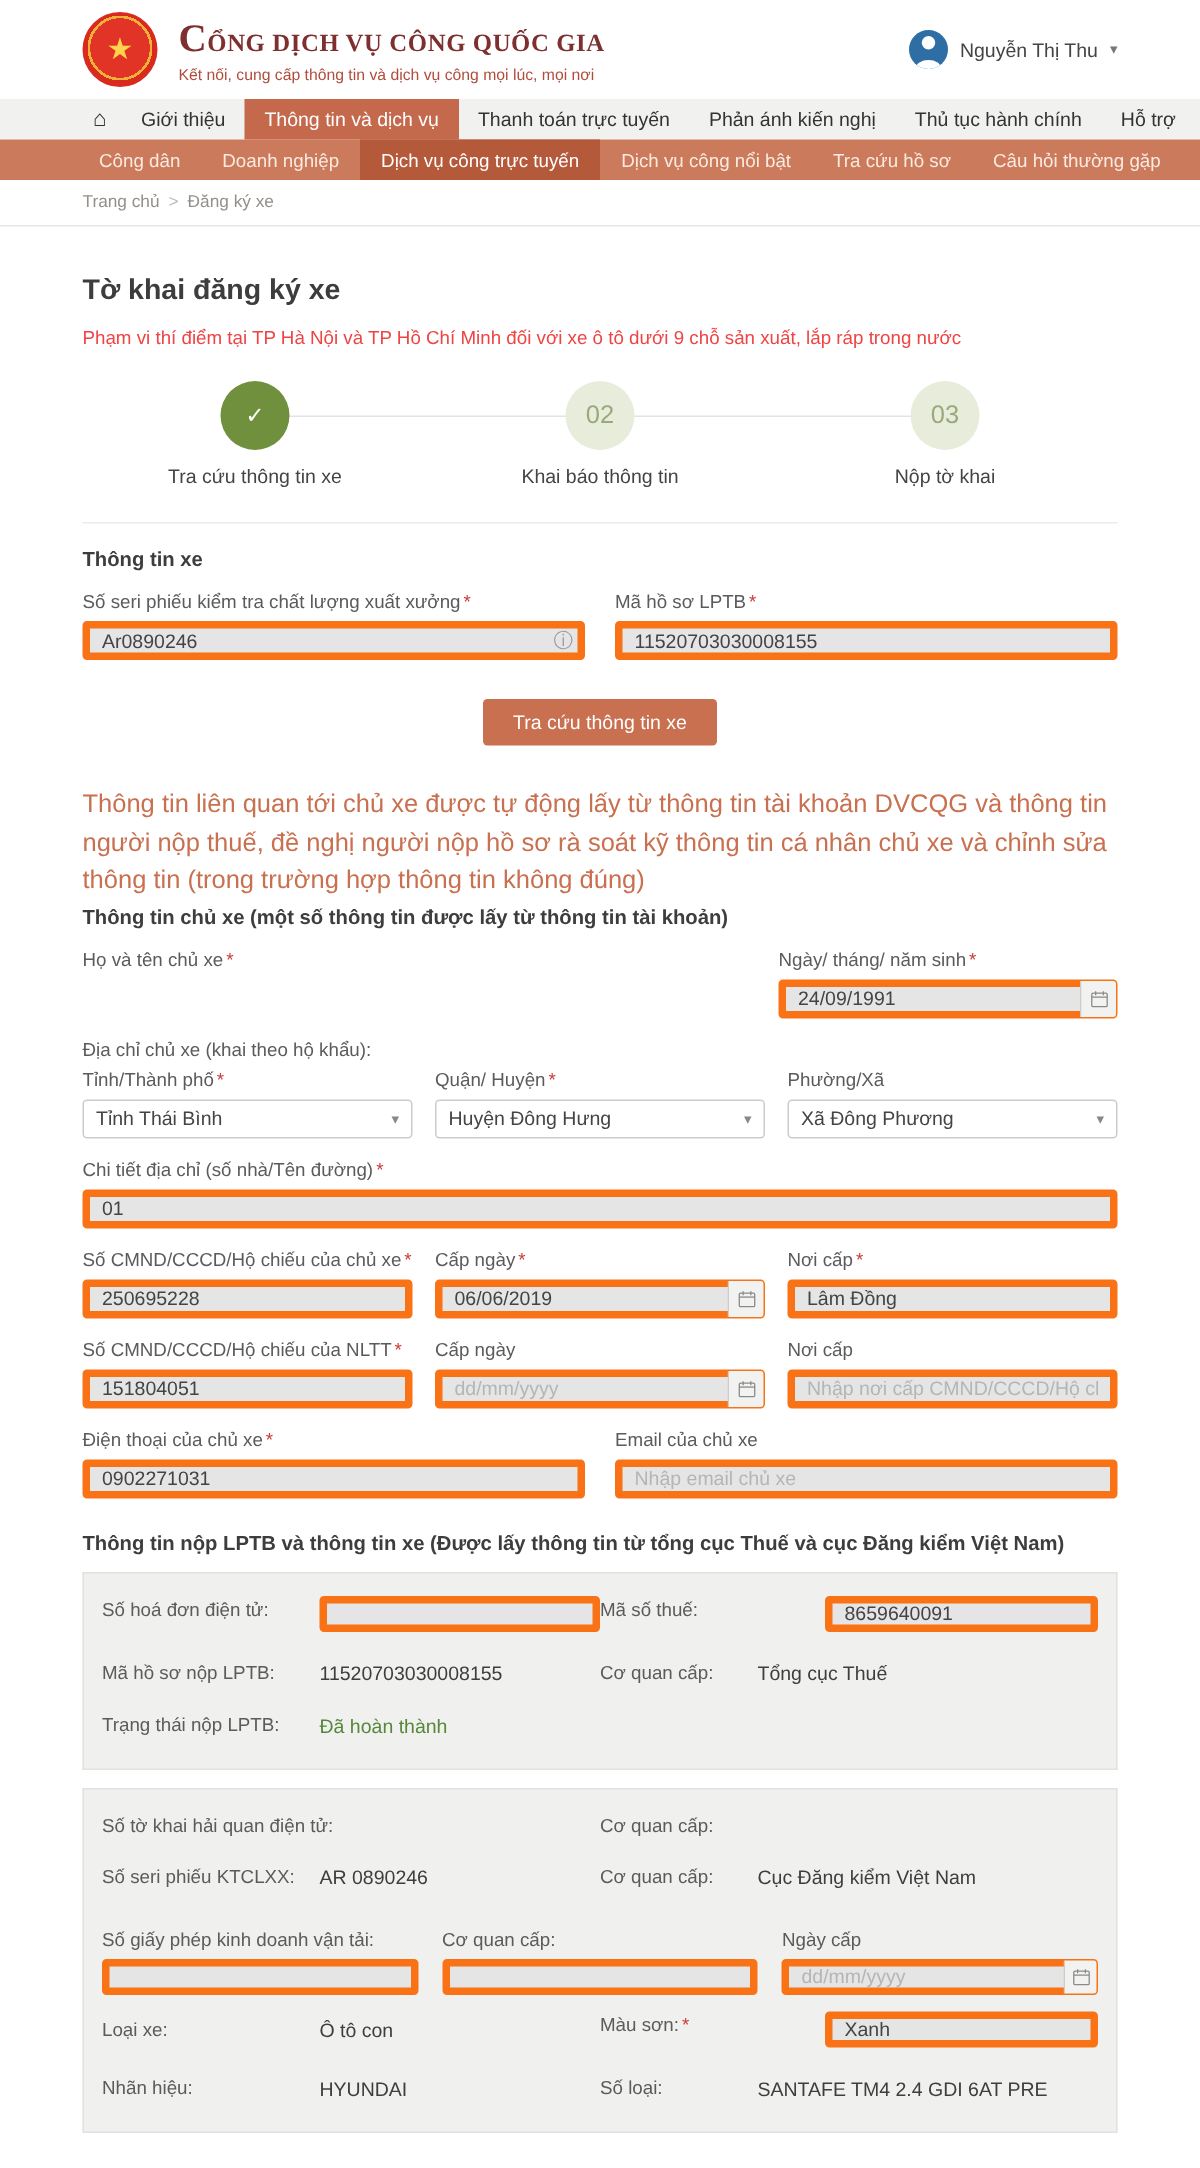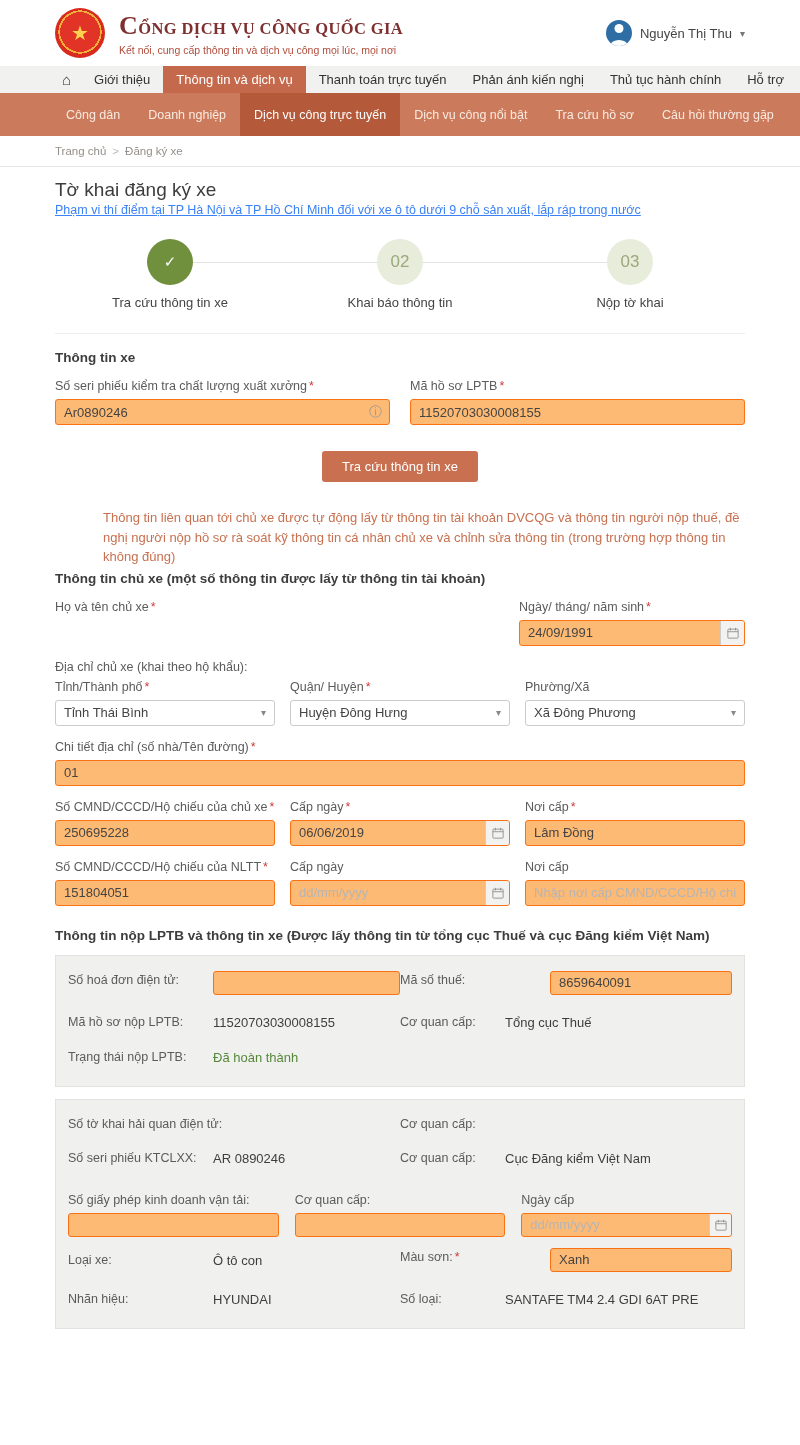--- a/index.html
+++ b/index.html
@@ -28,7 +28,7 @@
   .nav a { display:flex; align-items:center; padding:0 13px; color:#333; font-size:13px; text-decoration:none; }
   .nav a.home { padding:0 10px; font-size:15px; color:#333; }
   .nav a.active { background:#c4694c; color:#fff; }
-  .subnav { background:#cb7a5c; display:flex; align-items:stretch; padding-left:52px; height:43px; }
+  .subnav { background:#cb7a5c; display:flex; align-items:stretch; padding-left:52px; height:27px; }
   .subnav a { display:flex; align-items:center; padding:0 14px; color:#faeae0; font-size:12.5px; text-decoration:none; }
   .subnav a.active { background:#b4593a; color:#fff; }
 

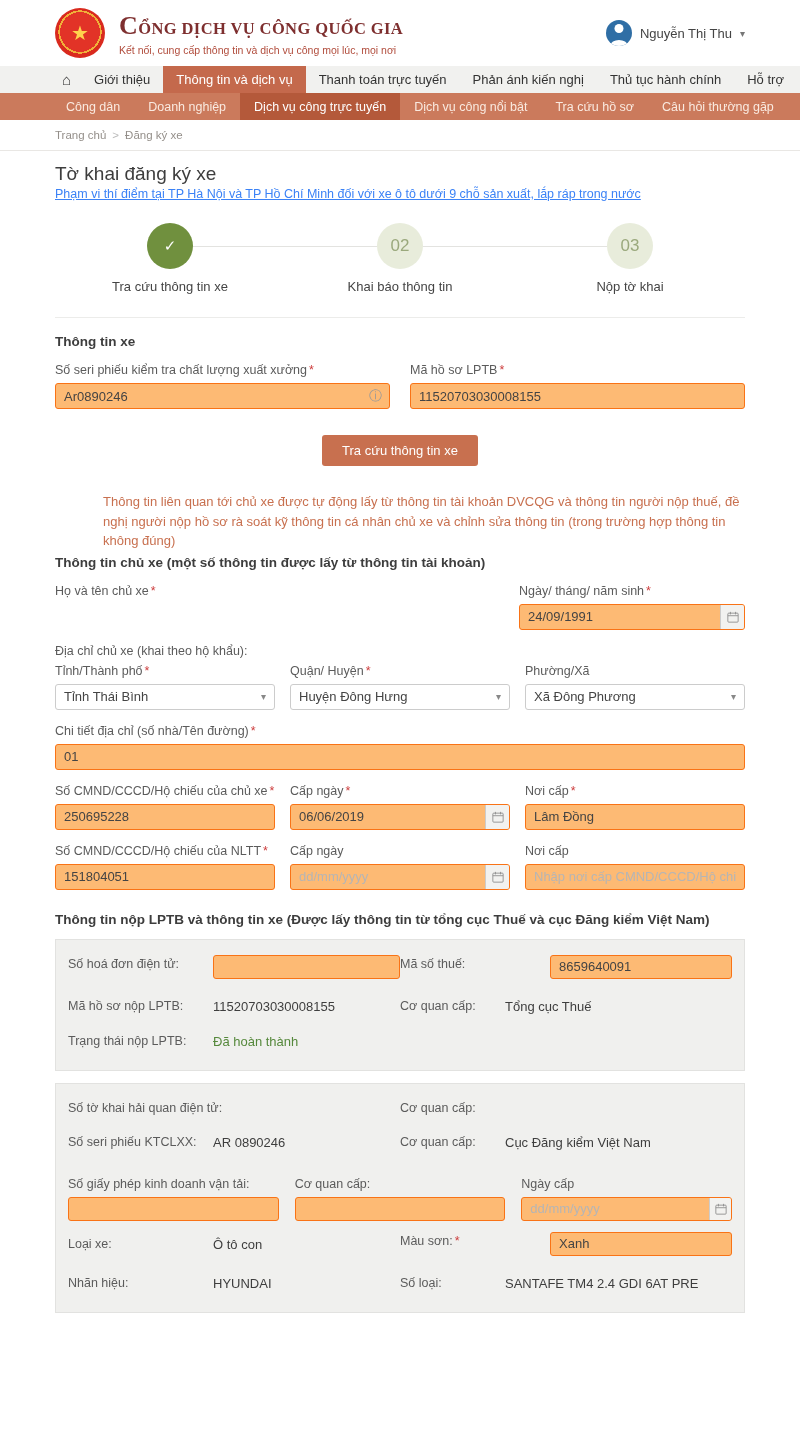--- a/index.html
+++ b/index.html
@@ -37,7 +37,7 @@
 
   
   .main { padding:0 55px; }
-  .page-title { margin-top:12px; font-size:19px; font-weight:normal; color:#3d3d3d; }
+  .page-title { margin-top:32px; font-size:19px; font-weight:bold; color:#3d3d3d; }
   .scope-note { color:#3b82f6; font-size:12.5px; line-height:1.45;text-decoration:underline; }
 
   .stepper { position:relative; margin:20px 0 10px; height:78px; }

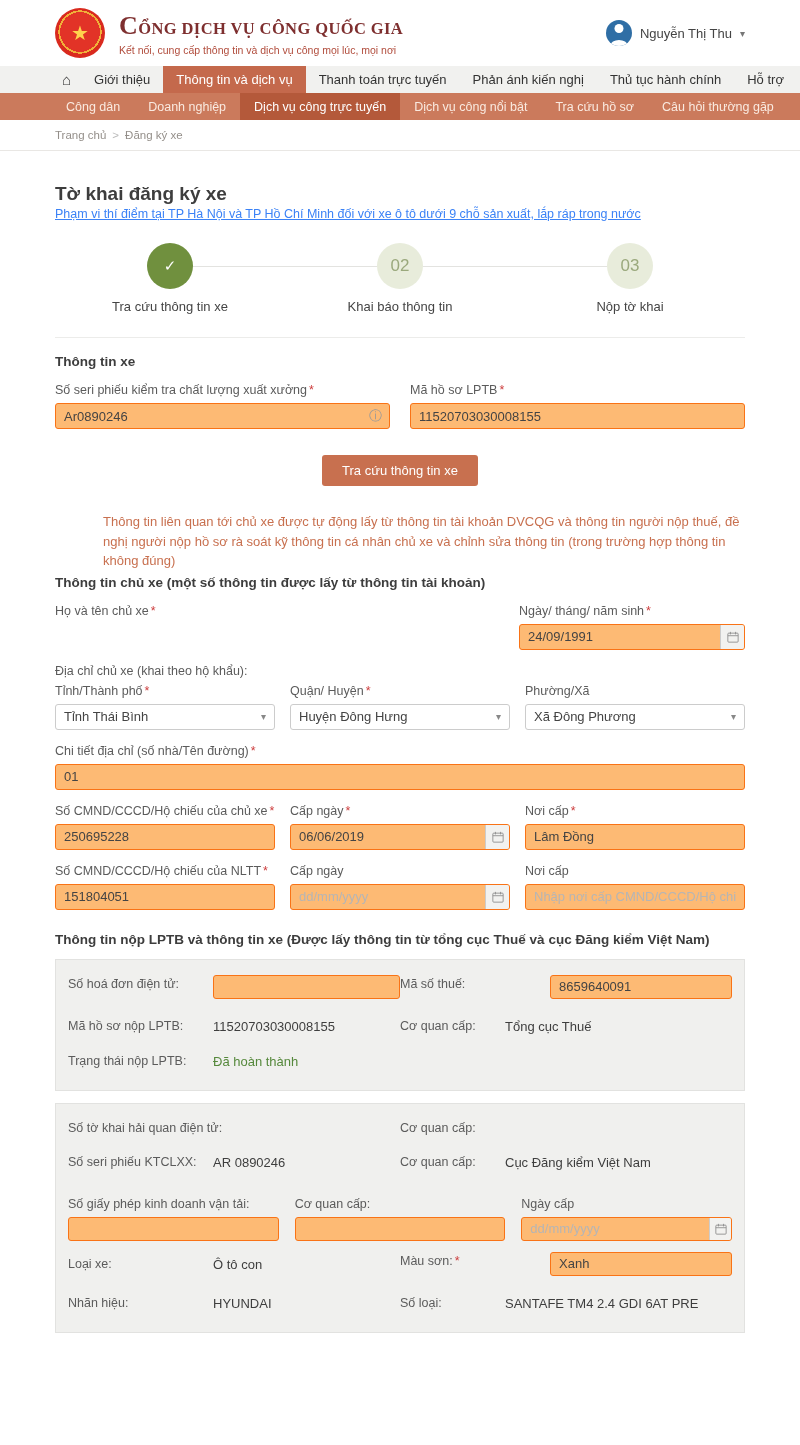--- a/index.html
+++ b/index.html
@@ -38,7 +38,7 @@
   
   .main { padding:0 55px; }
   .page-title { margin-top:32px; font-size:19px; font-weight:bold; color:#3d3d3d; }
-  .scope-note { color:#3b82f6; font-size:12.5px; line-height:1.45;text-decoration:underline; }
+  .scope-note { margin-top:11px; color:#ef4444; font-size:12.5px; line-height:1.45; }
 
   .stepper { position:relative; margin:20px 0 10px; height:78px; }
   .step-line { position:absolute; top:23px; left:115px; width:460px; height:1px; background:#e3e3e0; }

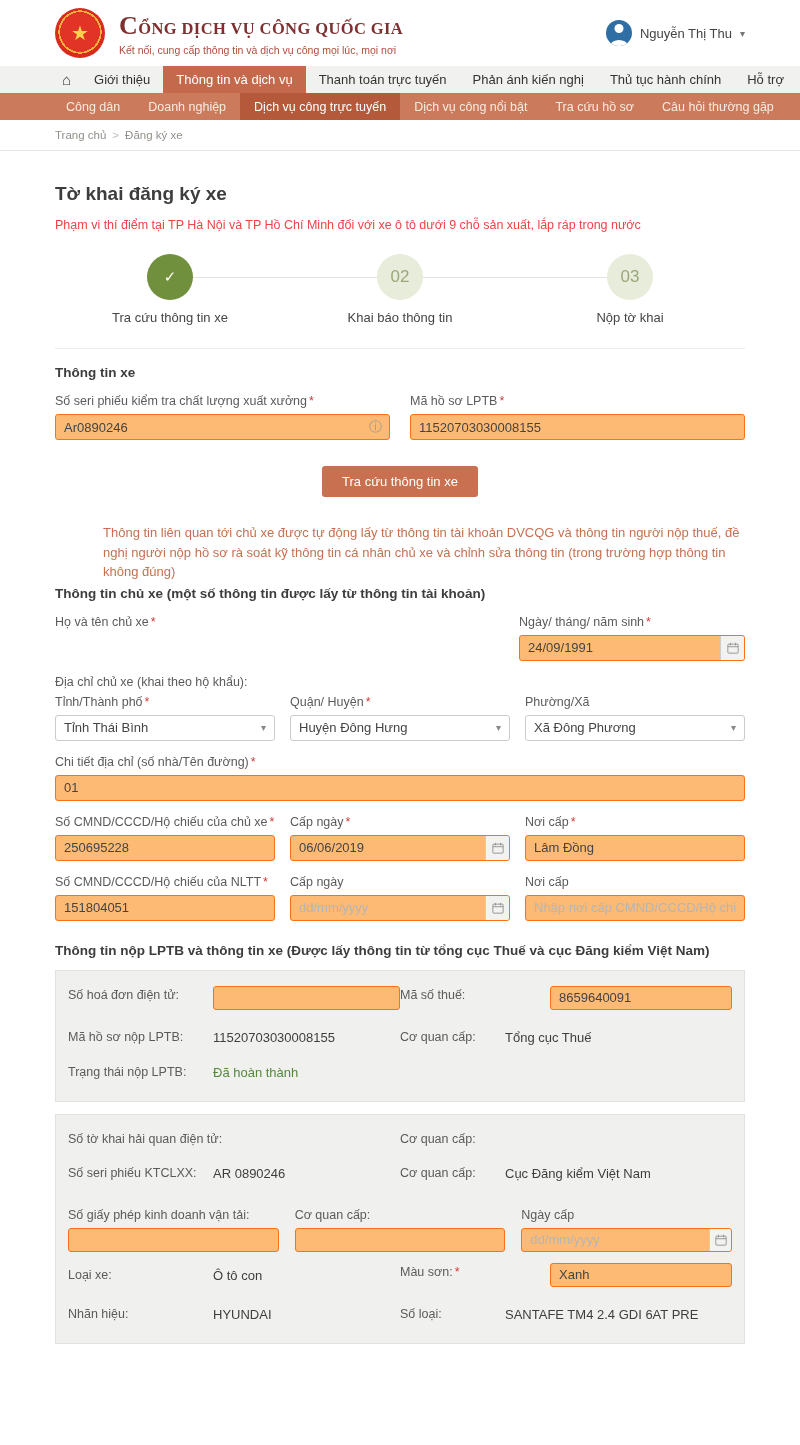--- a/index.html
+++ b/index.html
@@ -60,7 +60,7 @@
   .col { flex:1; min-width:0; }
   .col2 { flex:2; min-width:0; }
   .iwrap { position:relative; }
-  input.inp { width:100%; height:26px; border:1px solid #f97316; border-radius:3px; padding:0 8px; font-size:13px; color:#444; font-family:"Liberation Sans", sans-serif; background:#fdba74; }
+  input.inp { width:100%; height:26px; border:5px solid #f97316; border-radius:3px; padding:0 8px; font-size:13px; color:#444; font-family:"Liberation Sans", sans-serif; background:#e5e5e5; }
   input.inp::placeholder { color:#b5b5b5; }
   .suffix-info { position:absolute; right:8px; top:0; height:26px; display:flex; align-items:center; color:#999; font-size:13px; }
   .suffix-cal { position:absolute; right:1px; top:1px; width:24px; height:24px; background:#f2f2f0; border-left:1px solid #ccc; border-radius:0 2px 2px 0; display:flex; align-items:center; justify-content:center; }

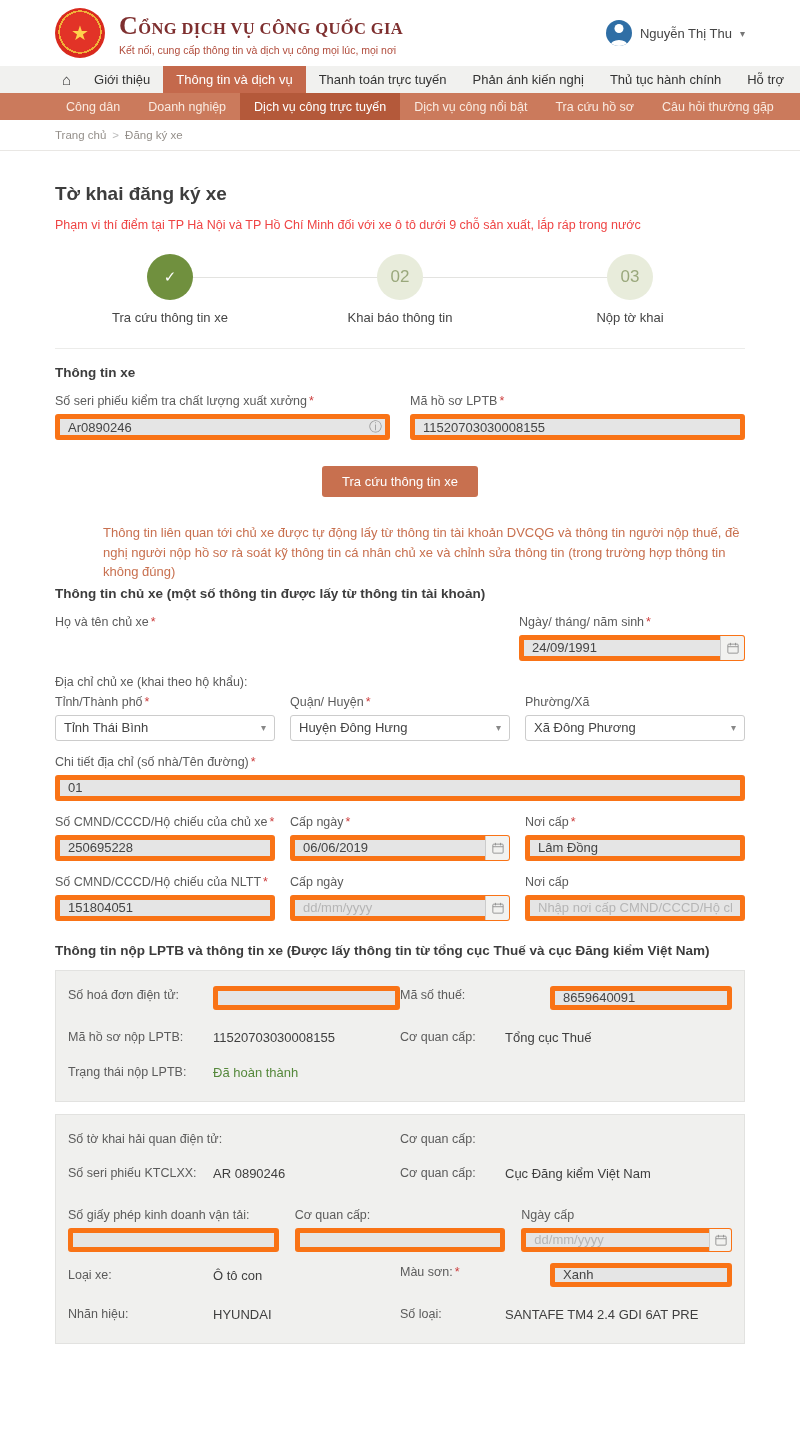--- a/index.html
+++ b/index.html
@@ -67,7 +67,7 @@
   .sel { position:relative; height:26px; border:1px solid #ccc; border-radius:3px; padding:0 24px 0 8px; display:flex; align-items:center; font-size:13px; color:#444; background:#fff; cursor:pointer; }
   .sel::after { content:"▾"; position:absolute; right:8px; color:#888; font-size:10px; }
   .lookup-btn { display:block; margin:26px auto 4px; background:#c8704f; color:#fff; border:none; border-radius:3px; padding:8px 20px; font-size:13px; font-family:"Liberation Sans", sans-serif; cursor:pointer; }
-  .owner-note { margin-top:26px; color:#c8704f; font-size:13px; line-height:1.5;margin-left:48px; }
+  .owner-note { margin-top:26px; color:#c8704f; font-size:17px; line-height:1.5; }
 
   
   .gbox { background:#f0f0ee; border:1px solid #e2e2e0; padding:6px 12px 12px; margin-top:12px; }

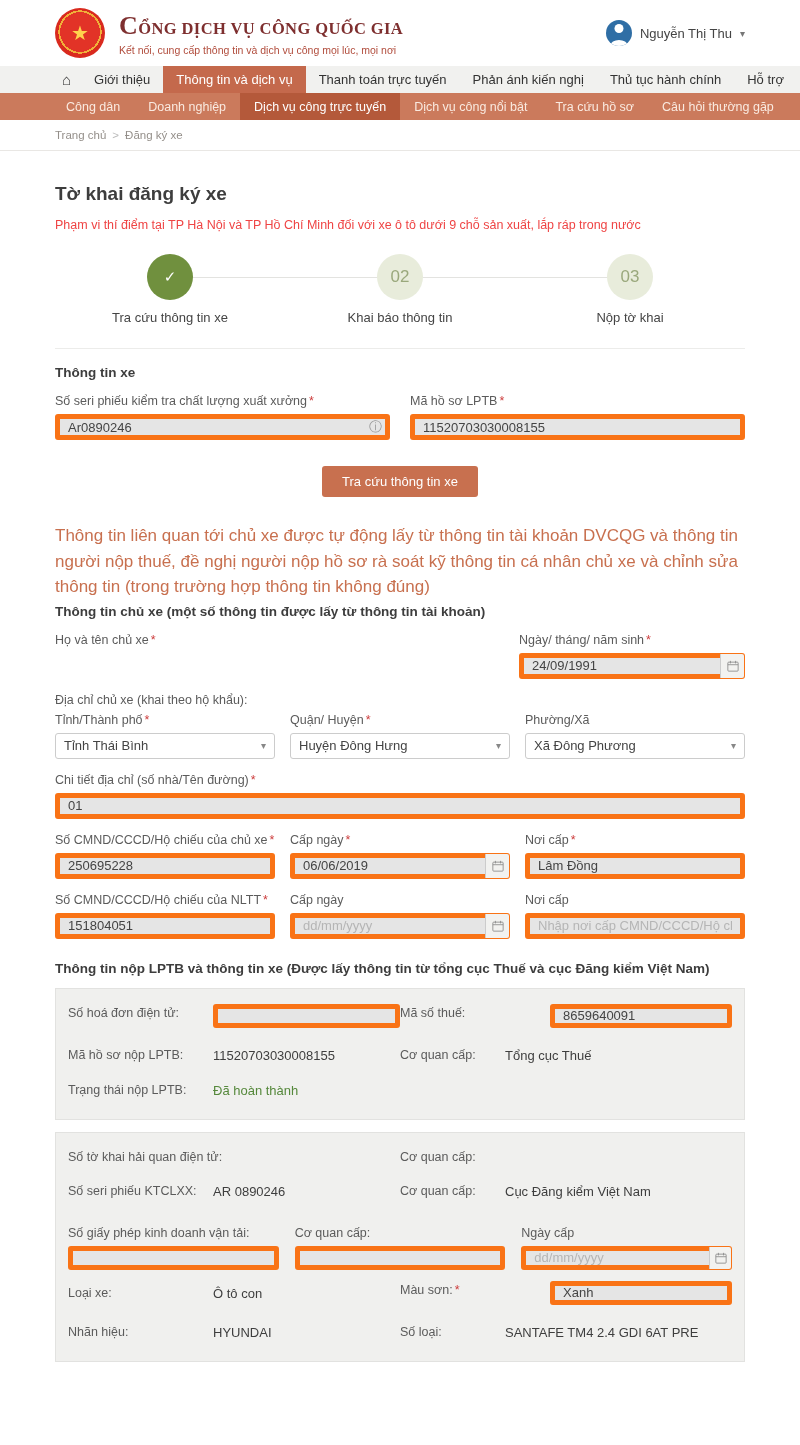--- a/index.html
+++ b/index.html
@@ -270,6 +270,16 @@
     </div>
   </div>
 
+  <div class="row">
+    <div class="col">
+      <div class="flabel"><span>Điện thoại của chủ xe</span><span class="req">*</span></div>
+      <input class="inp" value="0902271031" style="">
+    </div>
+    <div class="col">
+      <div class="flabel"><span>Email của chủ xe</span></div>
+      <input class="inp" placeholder="Nhập email chủ xe" style="">
+    </div>
+  </div>
 
 
   

